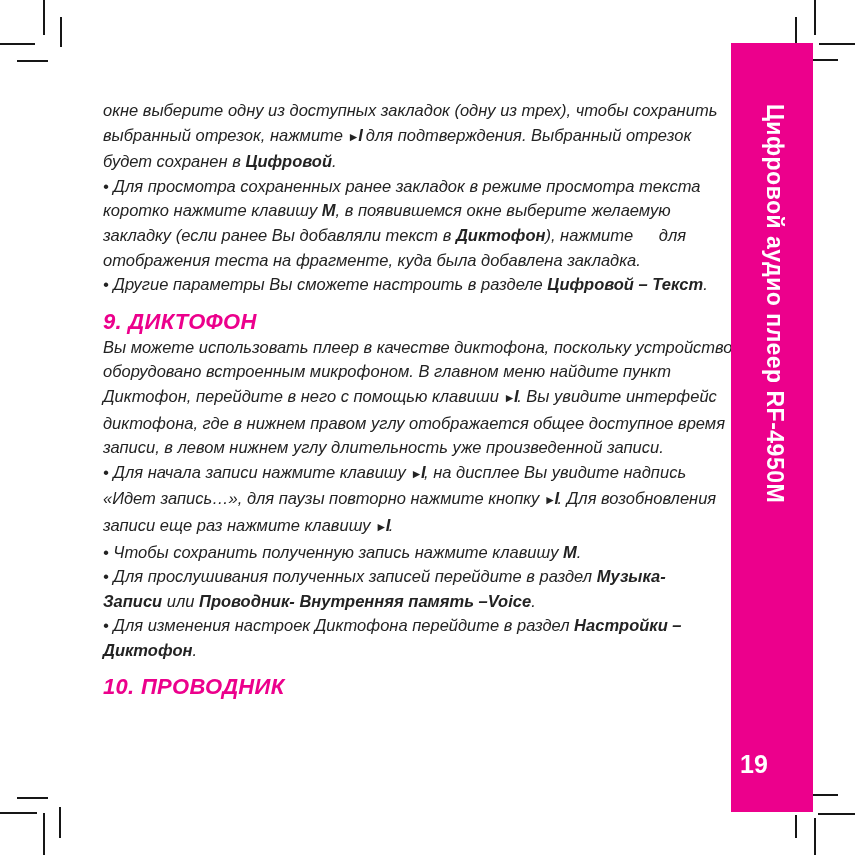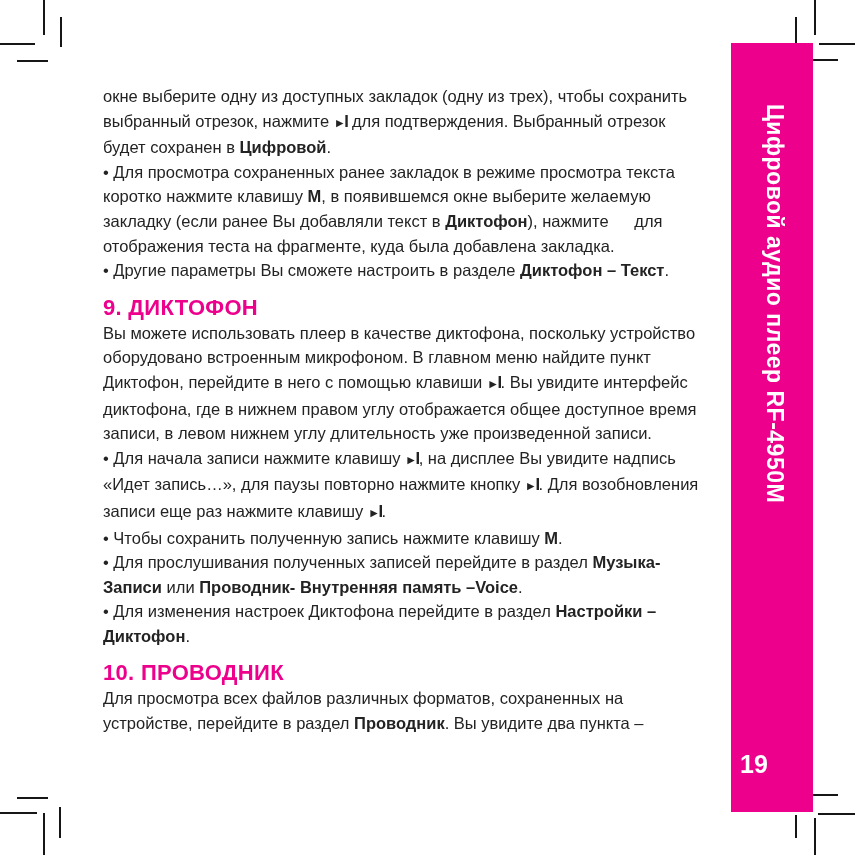--- a/index.html
+++ b/index.html
@@ -10,8 +10,8 @@
   }
   
   .content {
-    position:absolute; left:103px; top:84px; width:648px;
-    font-size:16.5px; line-height:24.6px; color:#232323;
+    position:absolute; left:103px; top:98px; width:648px;
+    font-size:16.5px; line-height:24.6px; color:#232323;font-style:italic;
   }
   .content p { margin:0; white-space:pre-wrap; }
   .content h2 {

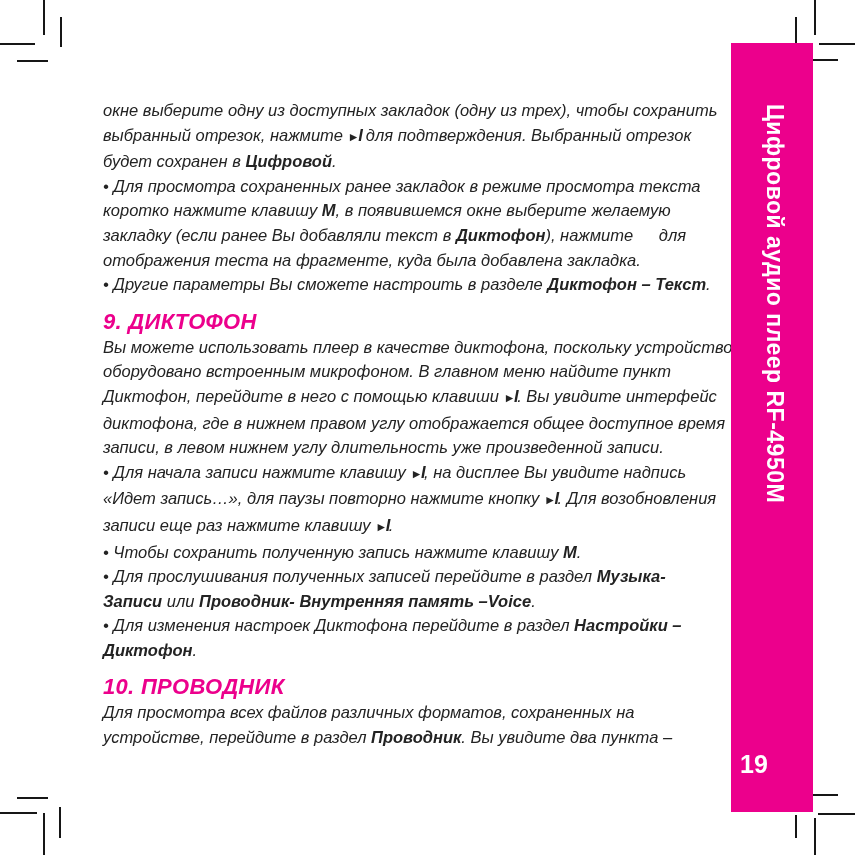--- a/index.html
+++ b/index.html
@@ -73,7 +73,7 @@
 коротко нажмите клавишу </span><span class="b">М</span><span>, в появившемся окне выберите желаемую
 закладку (если ранее Вы добавляли текст в </span><span class="b">Диктофон</span><span>), нажмите   для
 отображения теста на фрагменте, куда была добавлена закладка.</span></p>
-    <p><span>• Другие параметры Вы сможете настроить в разделе </span><span class="b">Диктофон – Текст</span><span>.</span></p>
+    <p><span>• Другие параметры Вы сможете настроить в разделе </span><span class="b">Цифровой – Текст</span><span>.</span></p>
     <h2>9. ДИКТОФОН</h2>
     <p><span>Вы можете использовать плеер в качестве диктофона, поскольку устройство
 оборудовано встроенным микрофоном. В главном меню найдите пункт

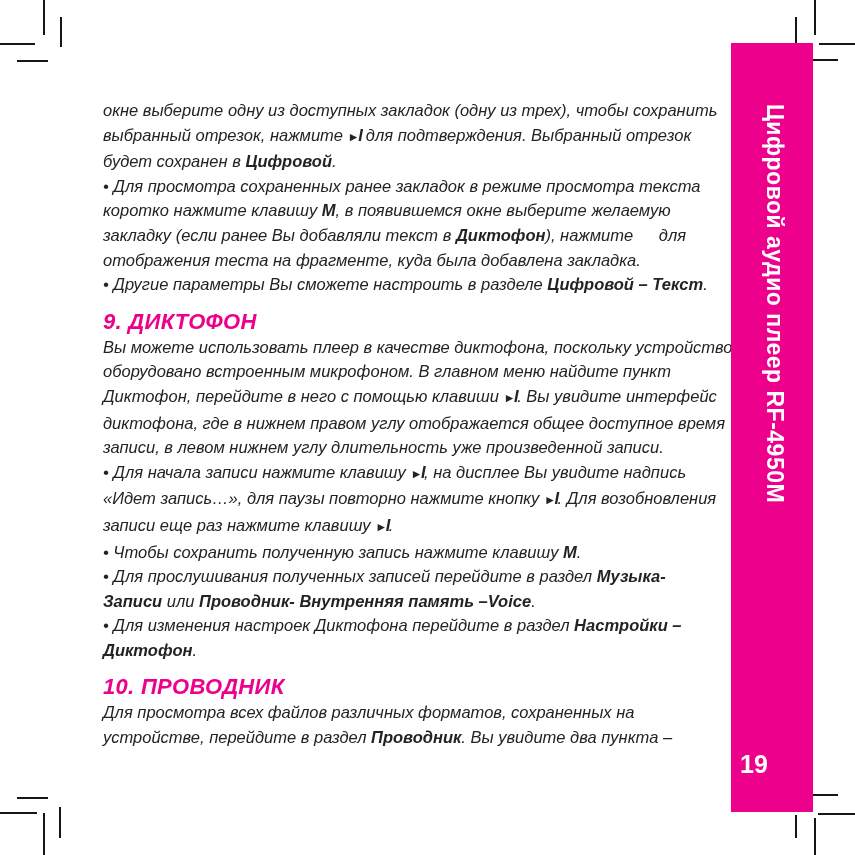--- a/index.html
+++ b/index.html
@@ -89,8 +89,6 @@
     <p><span>• Для изменения настроек Диктофона перейдите в раздел </span><span class="b">Настройки –
 Диктофон</span><span>.</span></p>
     <h2>10. ПРОВОДНИК</h2>
-    <p><span>Для просмотра всех файлов различных форматов, сохраненных на
-устройстве, перейдите в раздел </span><span class="b">Проводник</span><span>. Вы увидите два пункта –</span></p>
   </div>
 
 <div class="sidebar"></div>

